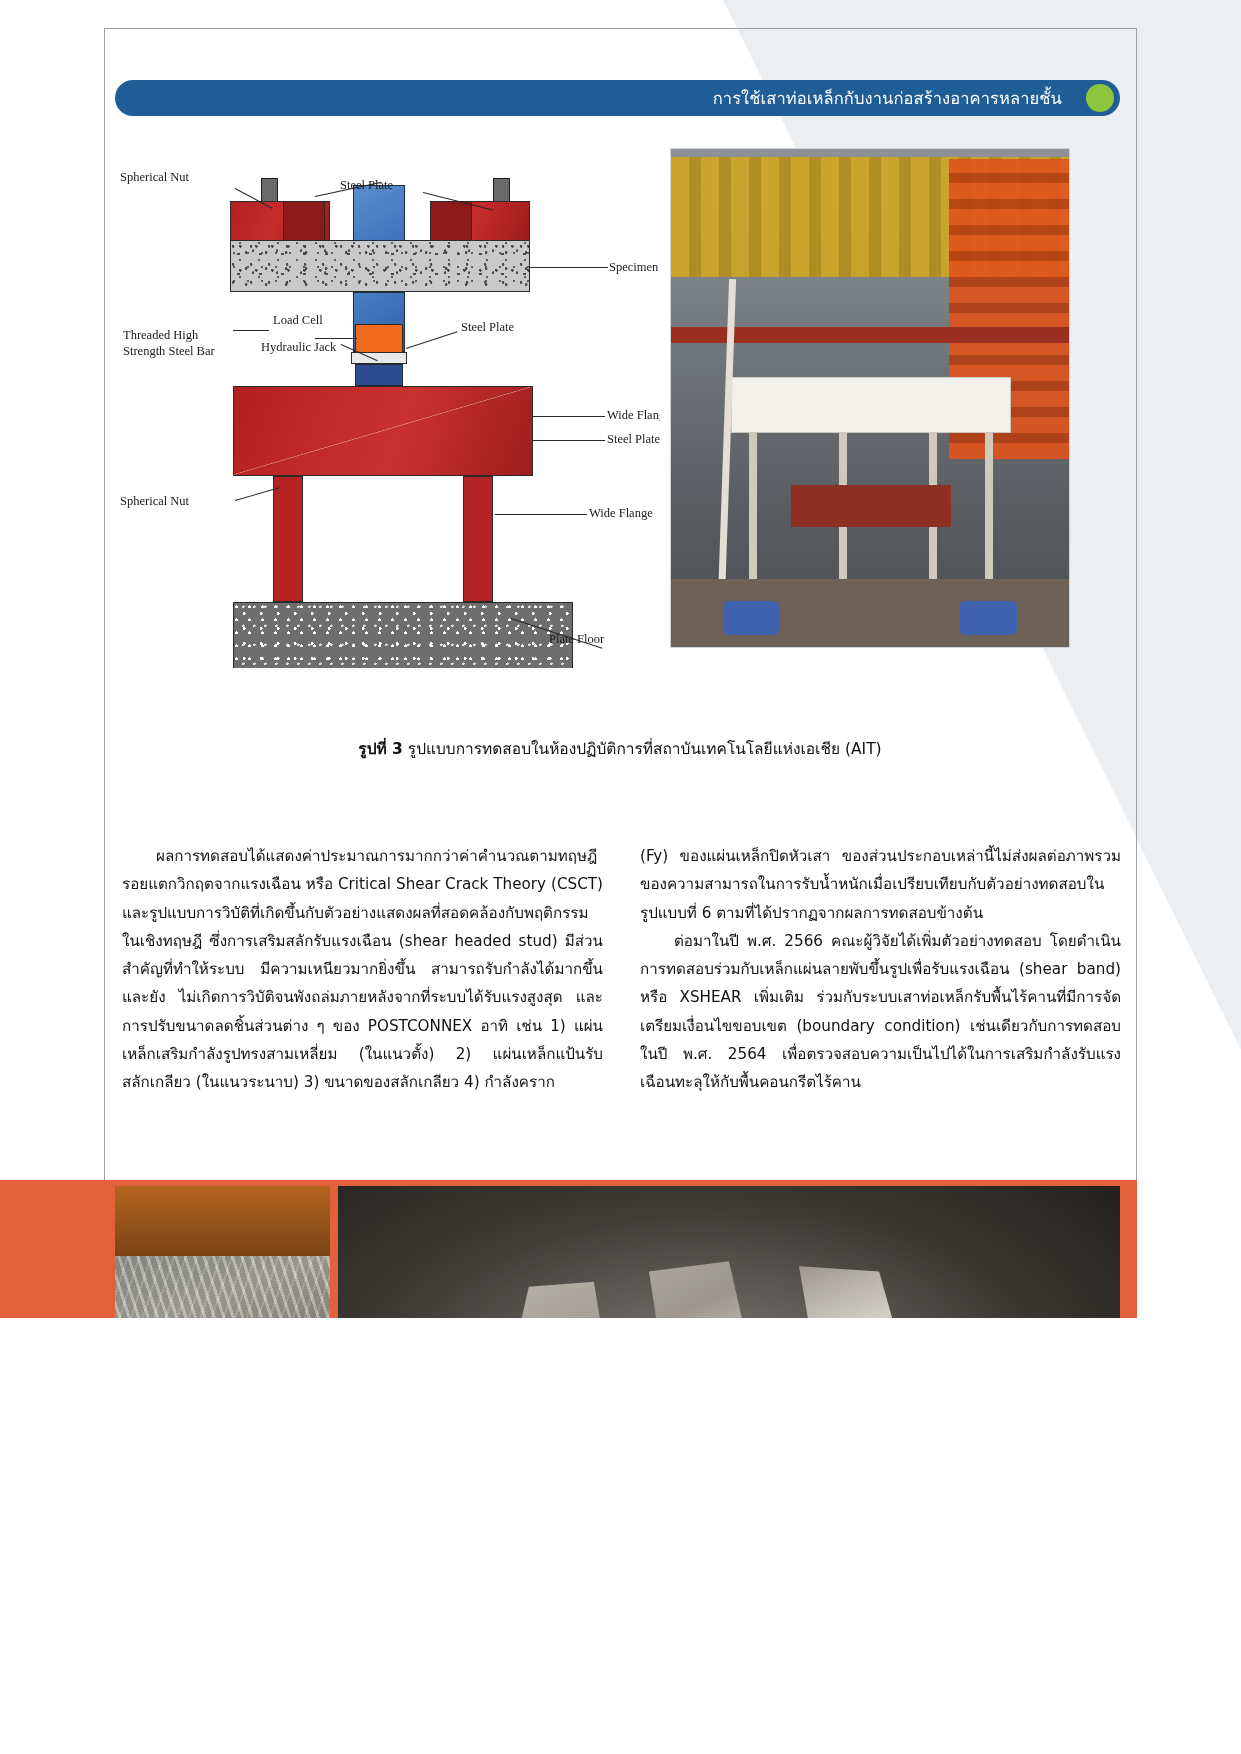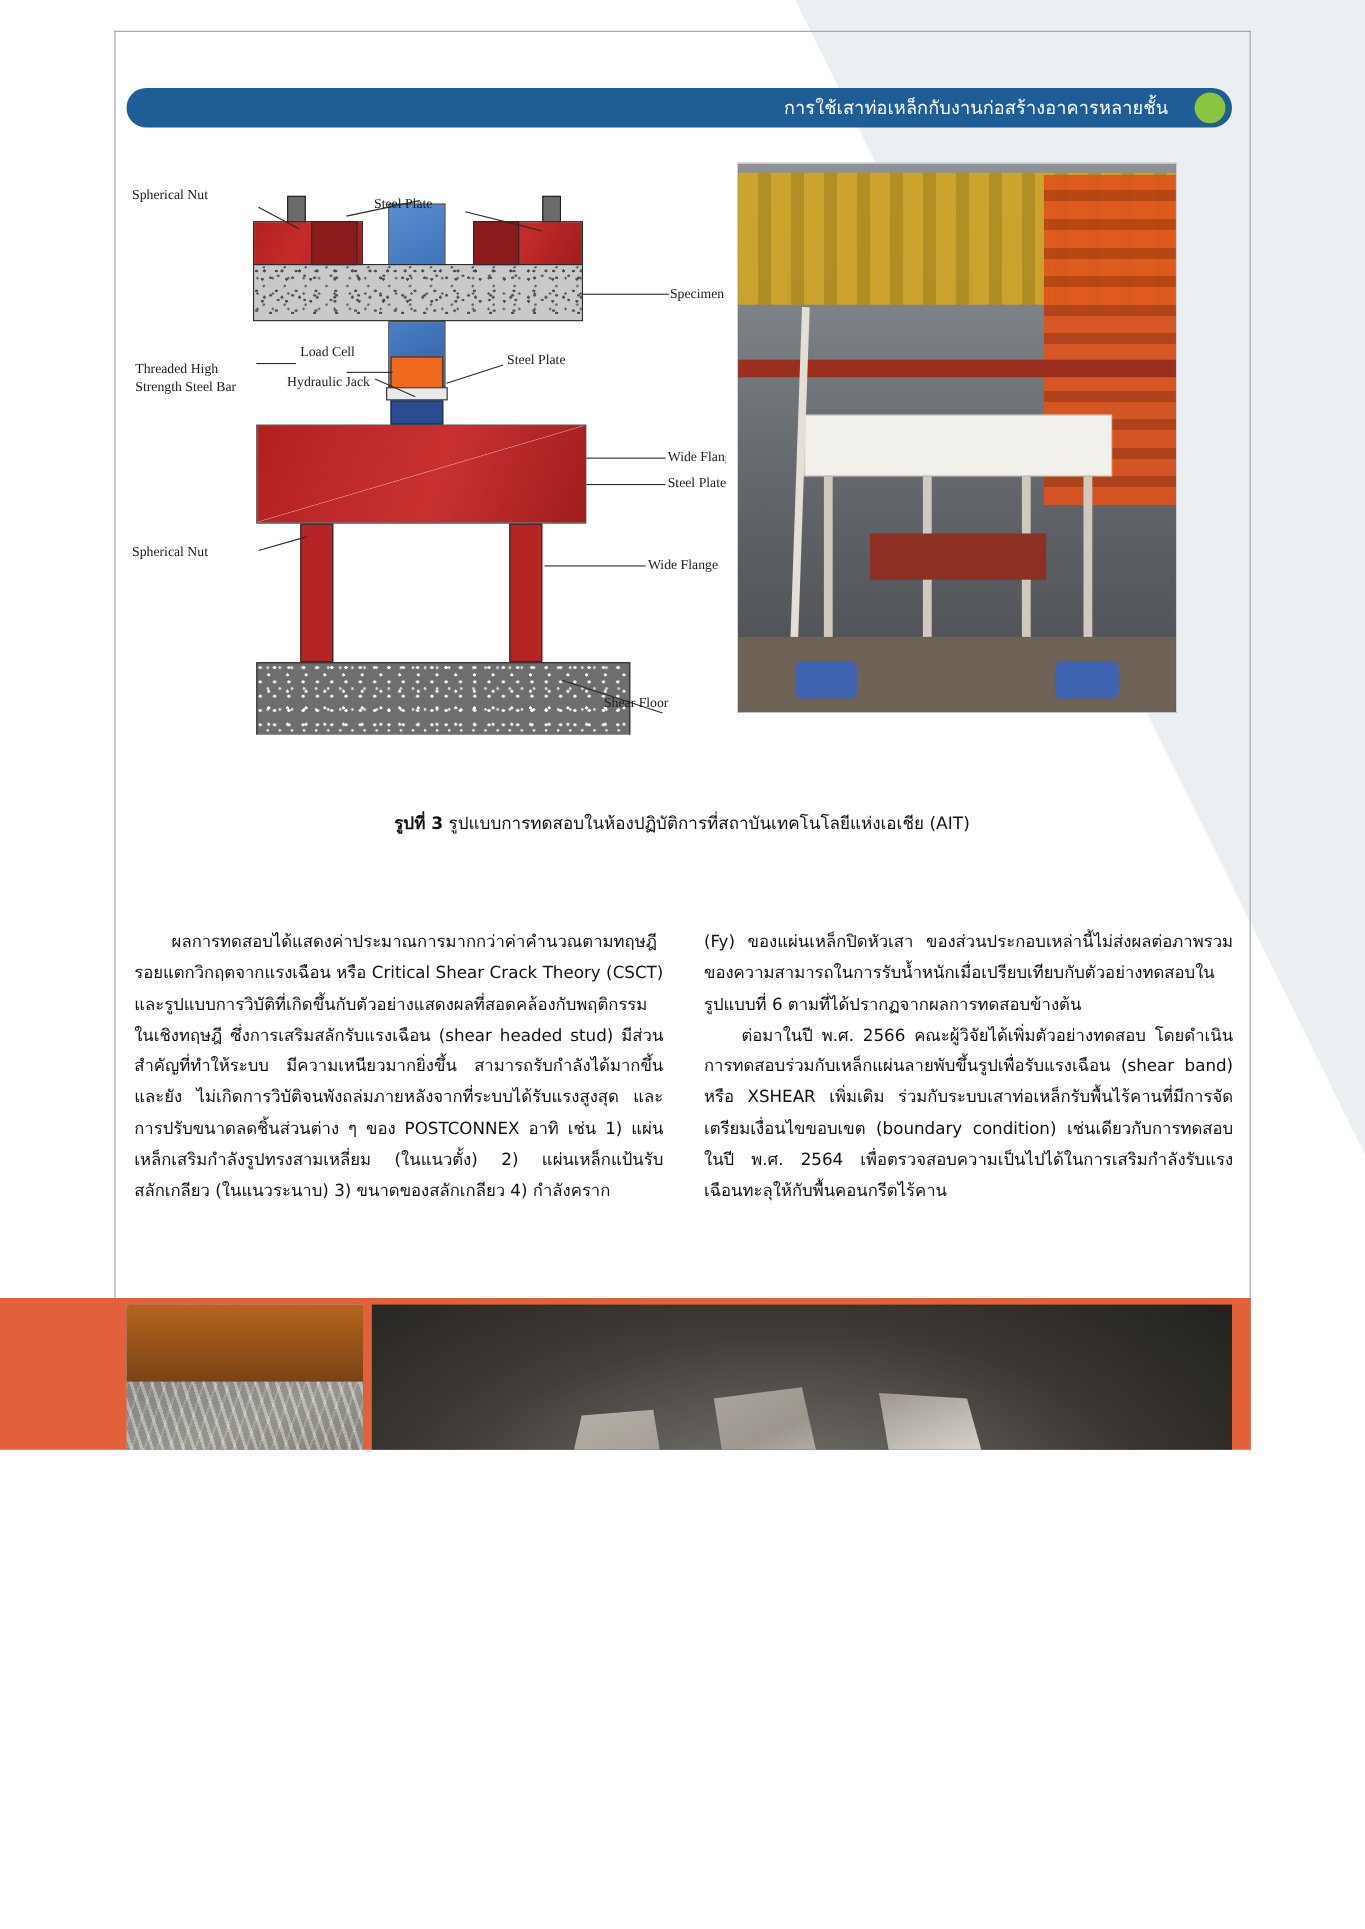--- a/index.html
+++ b/index.html
@@ -290,7 +290,7 @@
       <span class="sch-label sch" style="left:492px; top:284px;">Steel Plate</span>
       <span class="sch-label sch" style="left:5px; top:346px;">Spherical Nut</span>
       <span class="sch-label sch" style="left:474px; top:358px;">Wide Flange</span>
-      <span class="sch-label sch" style="left:434px; top:484px;">Shear Floor</span>
+      <span class="sch-label sch" style="left:434px; top:484px;">Plate Floor</span>
     </div>
 
     <div class="fig3-photo">

